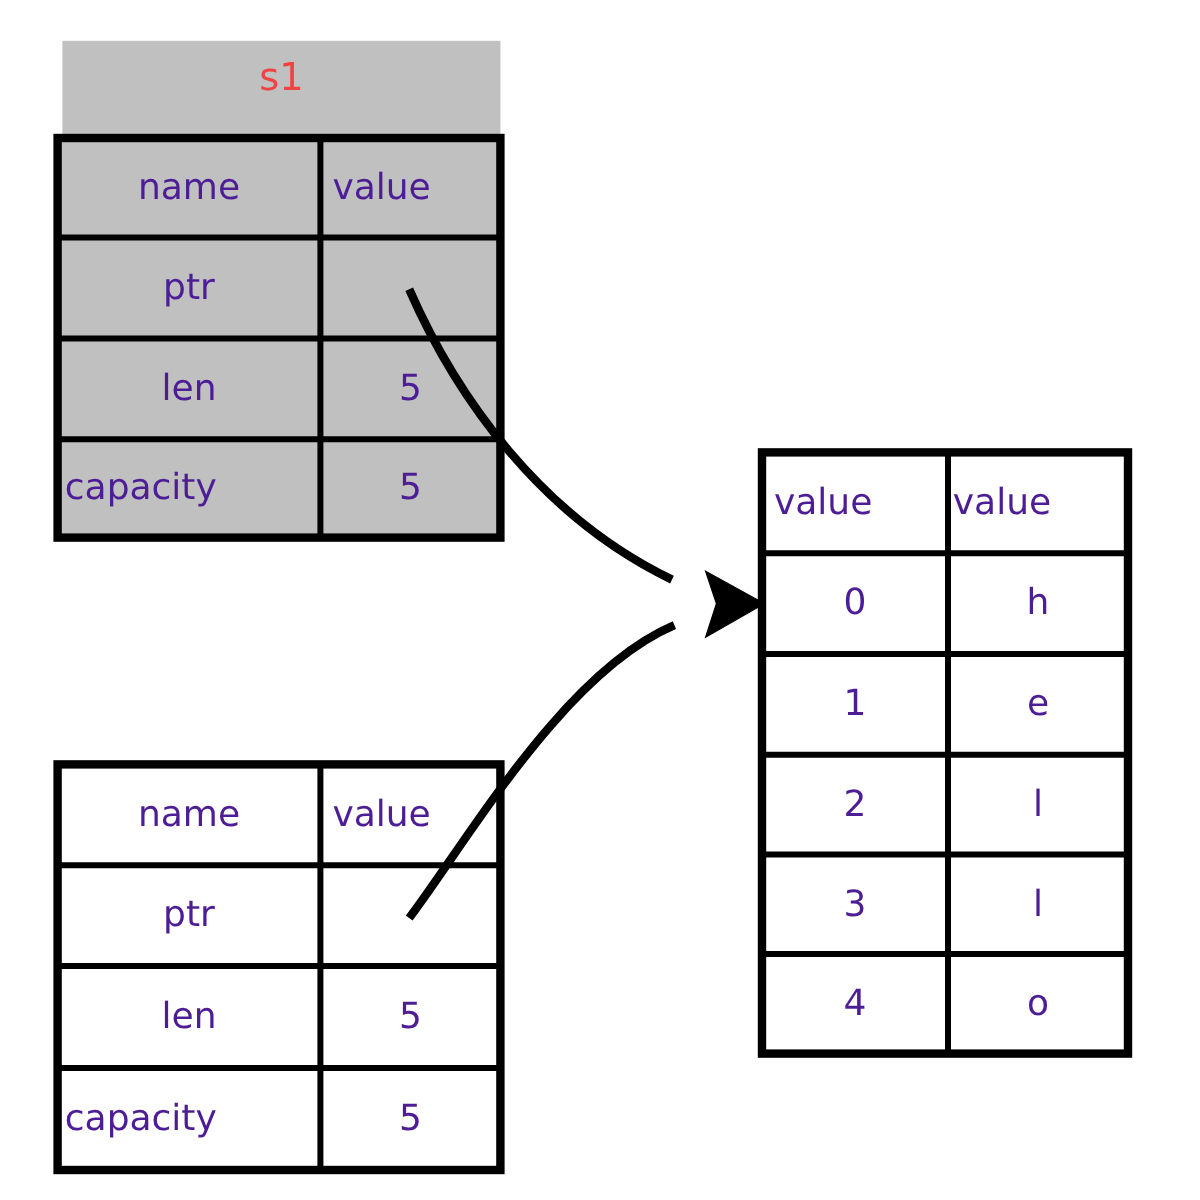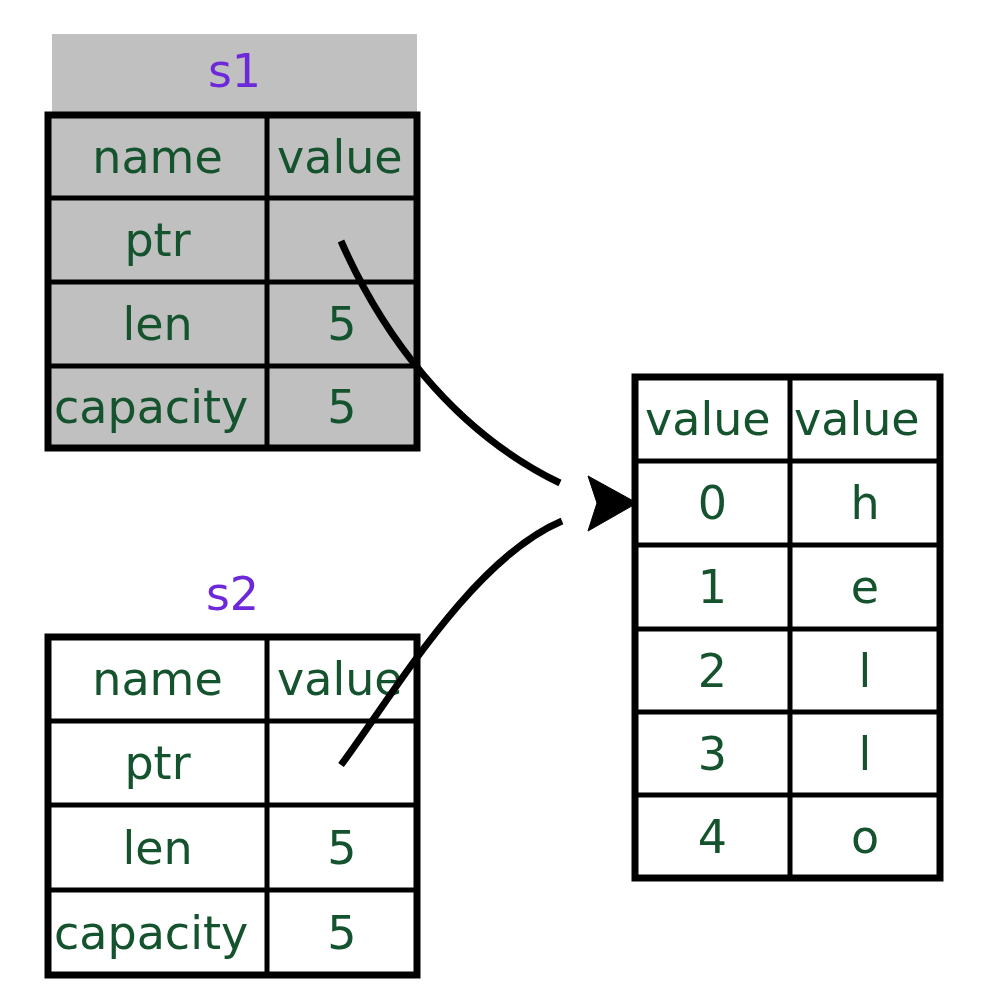--- a/index.html
+++ b/index.html
@@ -41,8 +41,8 @@
   .struct-title {
     position: absolute;
     white-space: nowrap;
-    color: #6d28d9;
-    font-size: 46px;
+    color: #ef4444;
+    font-size: 32px;
     line-height: 1;
     text-align: center;
   }

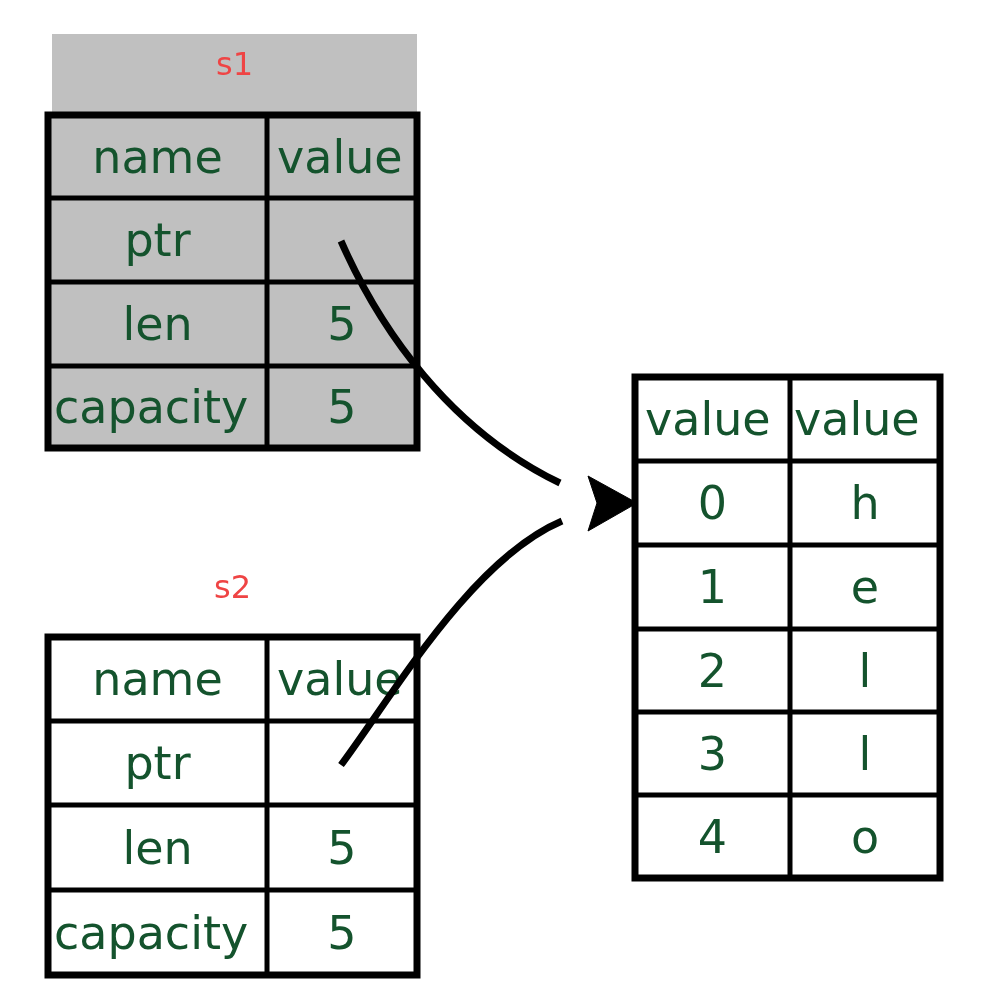--- a/index.html
+++ b/index.html
@@ -33,8 +33,8 @@
     align-items: center;
     justify-content: center;
     white-space: nowrap;
-    color: #14532d;
-    font-size: 46px;
+    color: #4c1d95;
+    font-size: 30px;
     line-height: 1;
     overflow: visible;
   }

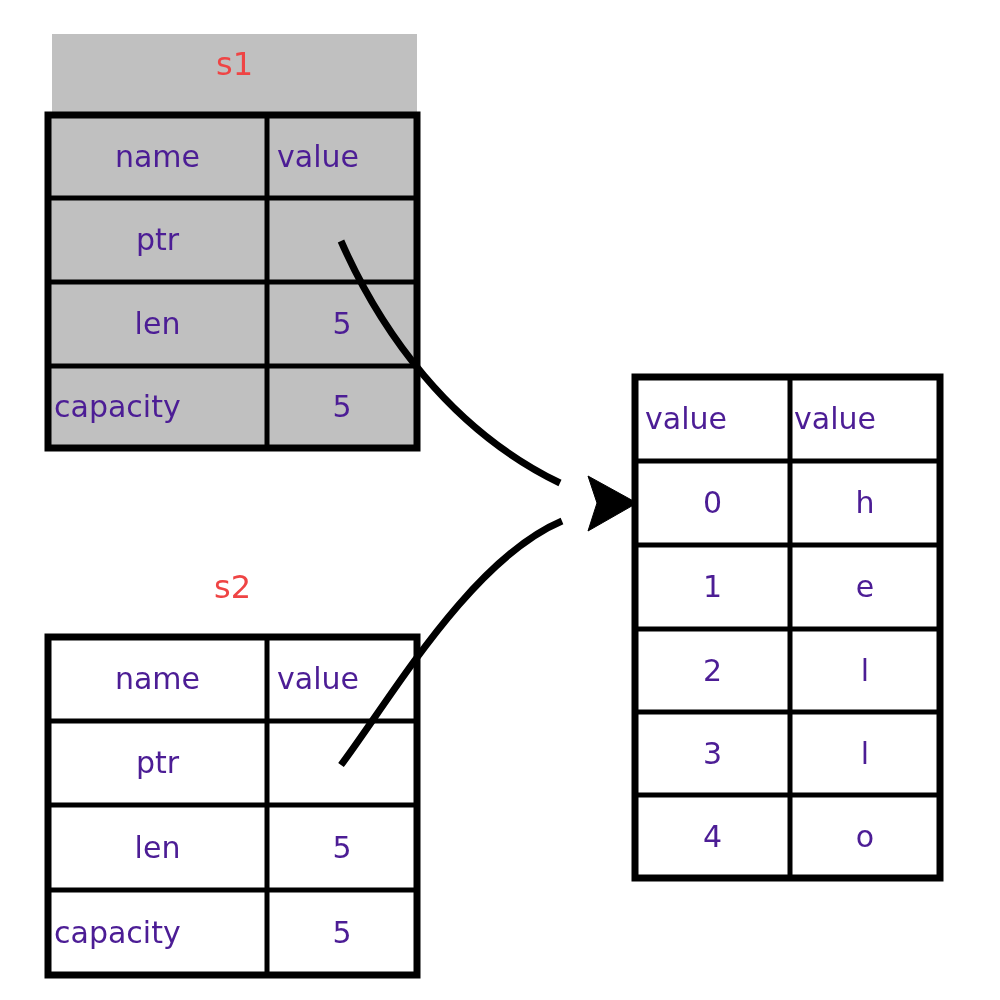--- a/index.html
+++ b/index.html
@@ -86,7 +86,6 @@
 
   <div class="struct-title" style="left:52px; top:48px; width:365px;">s1</div>
 
-  <div class="struct-title" style="left:48px; top:571px; width:369px;">s2</div>
 
   <div class="cell-text" style="left:48px; top:115px; width:219px; height:83px;">name</div>
   <div class="cell-text" style="left:267px; top:115px; width:150px; height:83px; justify-content:flex-start; padding-left:10px; box-sizing:border-box;">value</div>

